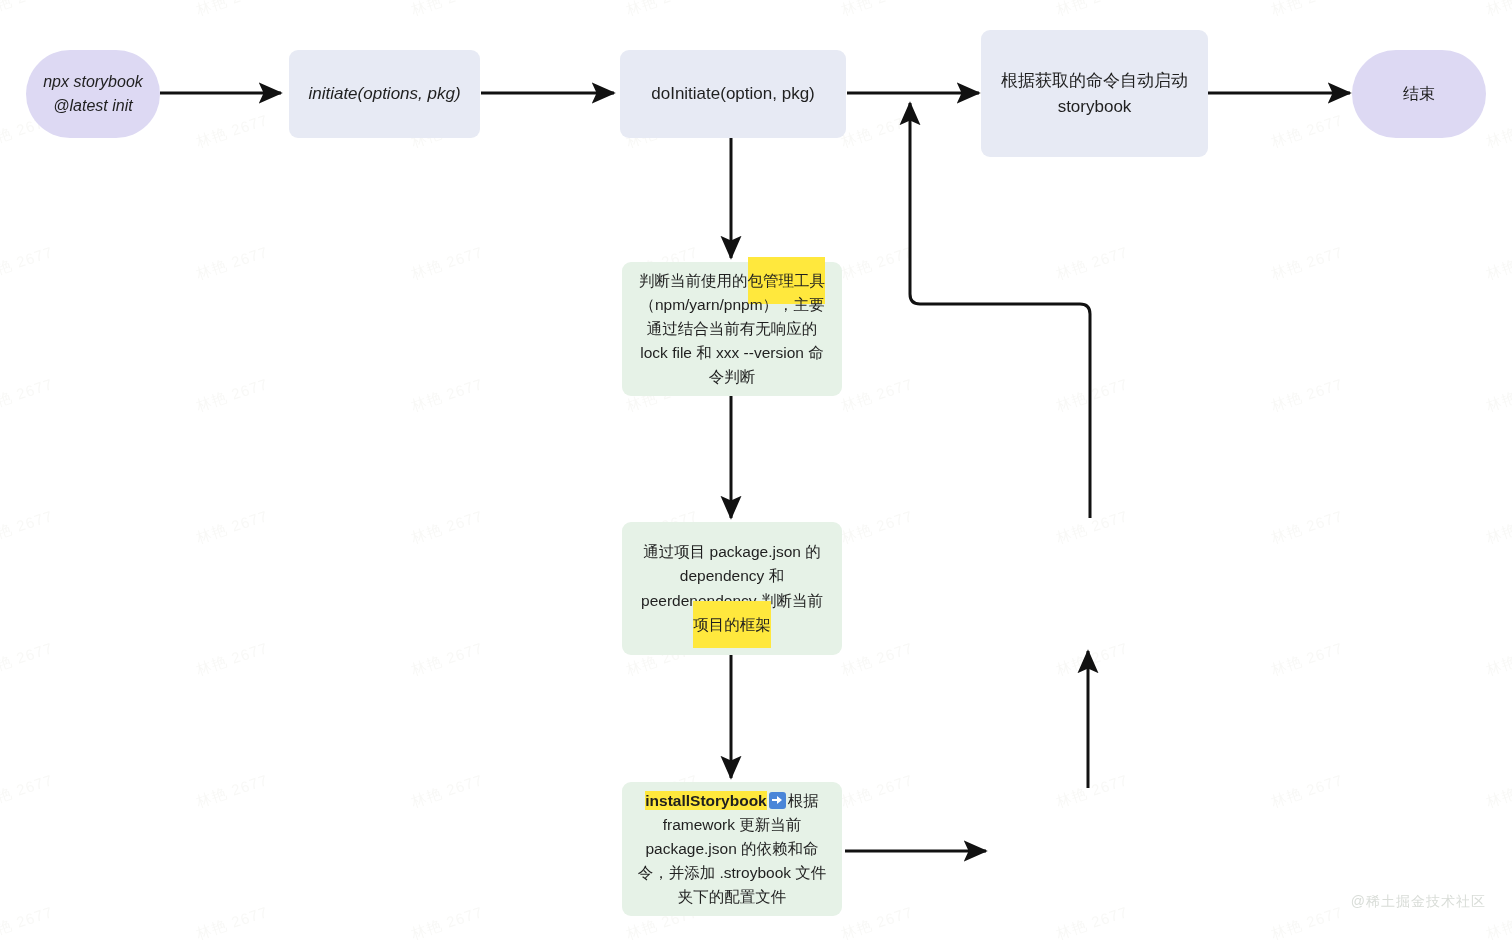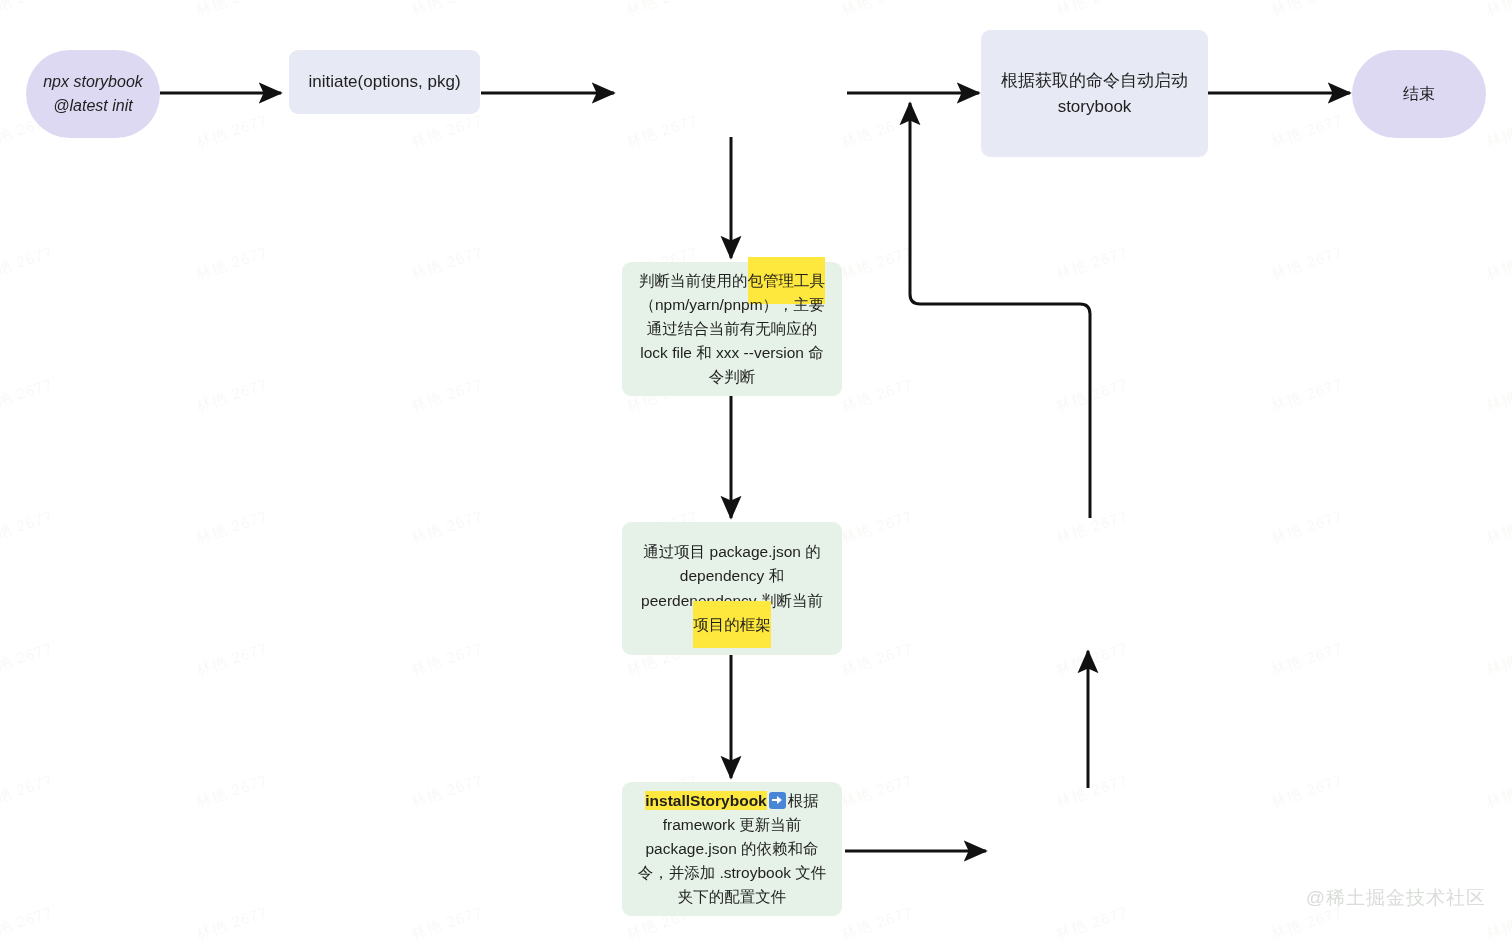--- a/index.html
+++ b/index.html
@@ -239,7 +239,7 @@
     </span>
   </div>
 
-  <div class="node process" style="left:289px; top:50px; width:191px; height:64px;">
+  <div class="node process" style="left:289px; top:50px; width:191px; height:88px;font-style:italic;">
     <span class="node-text">initiate(options, pkg)</span>
   </div>
 

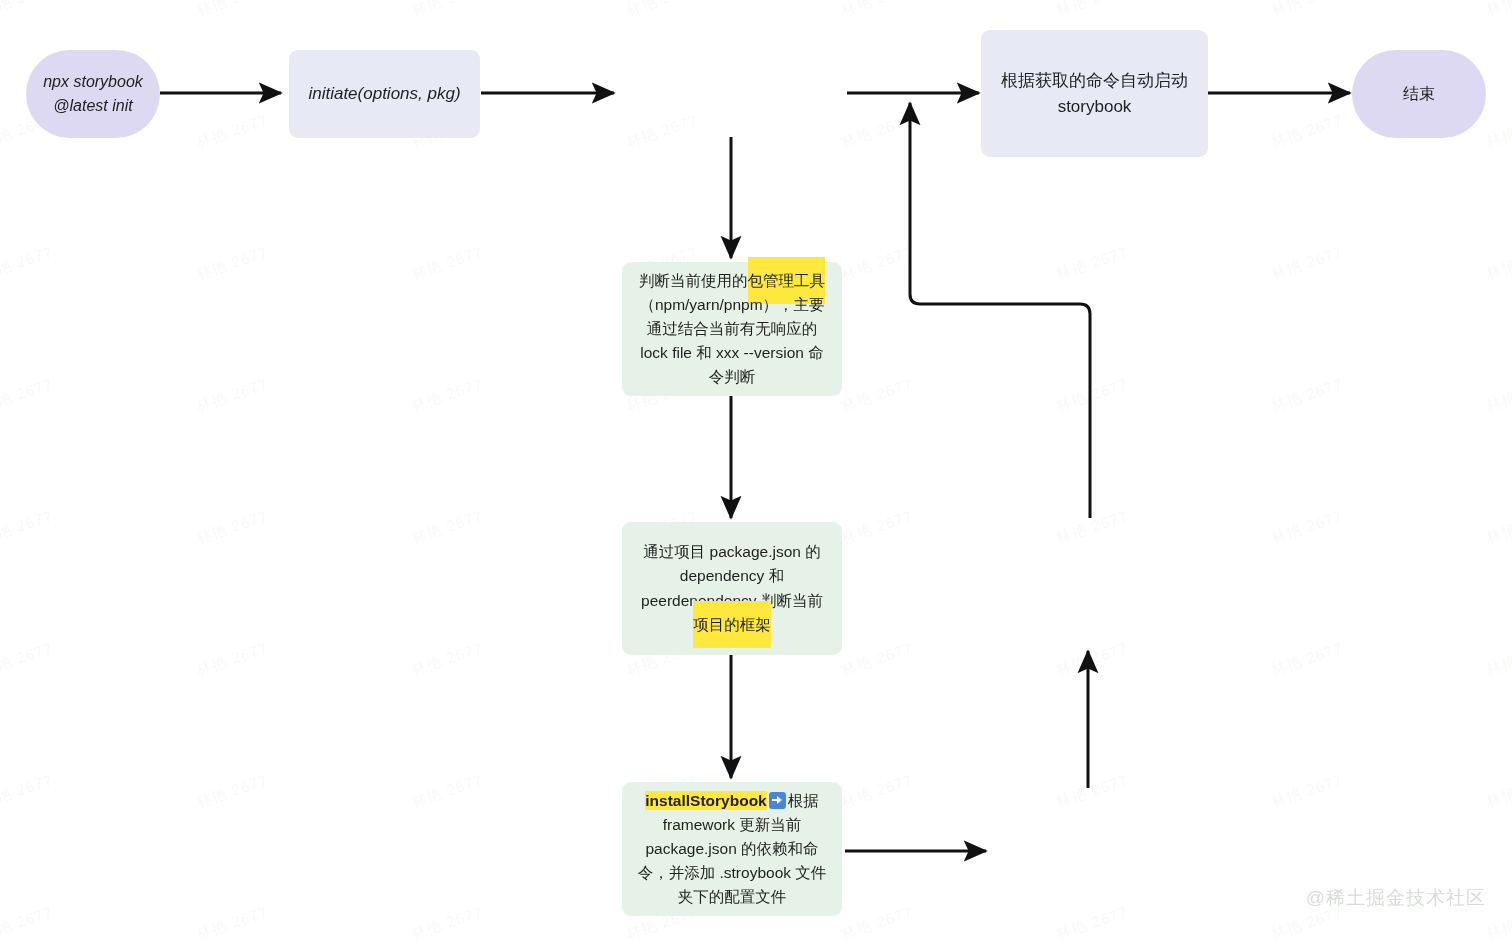--- a/index.html
+++ b/index.html
@@ -243,6 +243,9 @@
     <span class="node-text">initiate(options, pkg)</span>
   </div>
 
+  <div class="node process" style="left:620px; top:50px; width:226px; height:88px;">
+    <span class="node-text">doInitiate(option, pkg)</span>
+  </div>
 
   <div class="node terminal" style="left:1352px; top:50px; width:134px; height:88px;">
     <span class="node-text">结束</span>

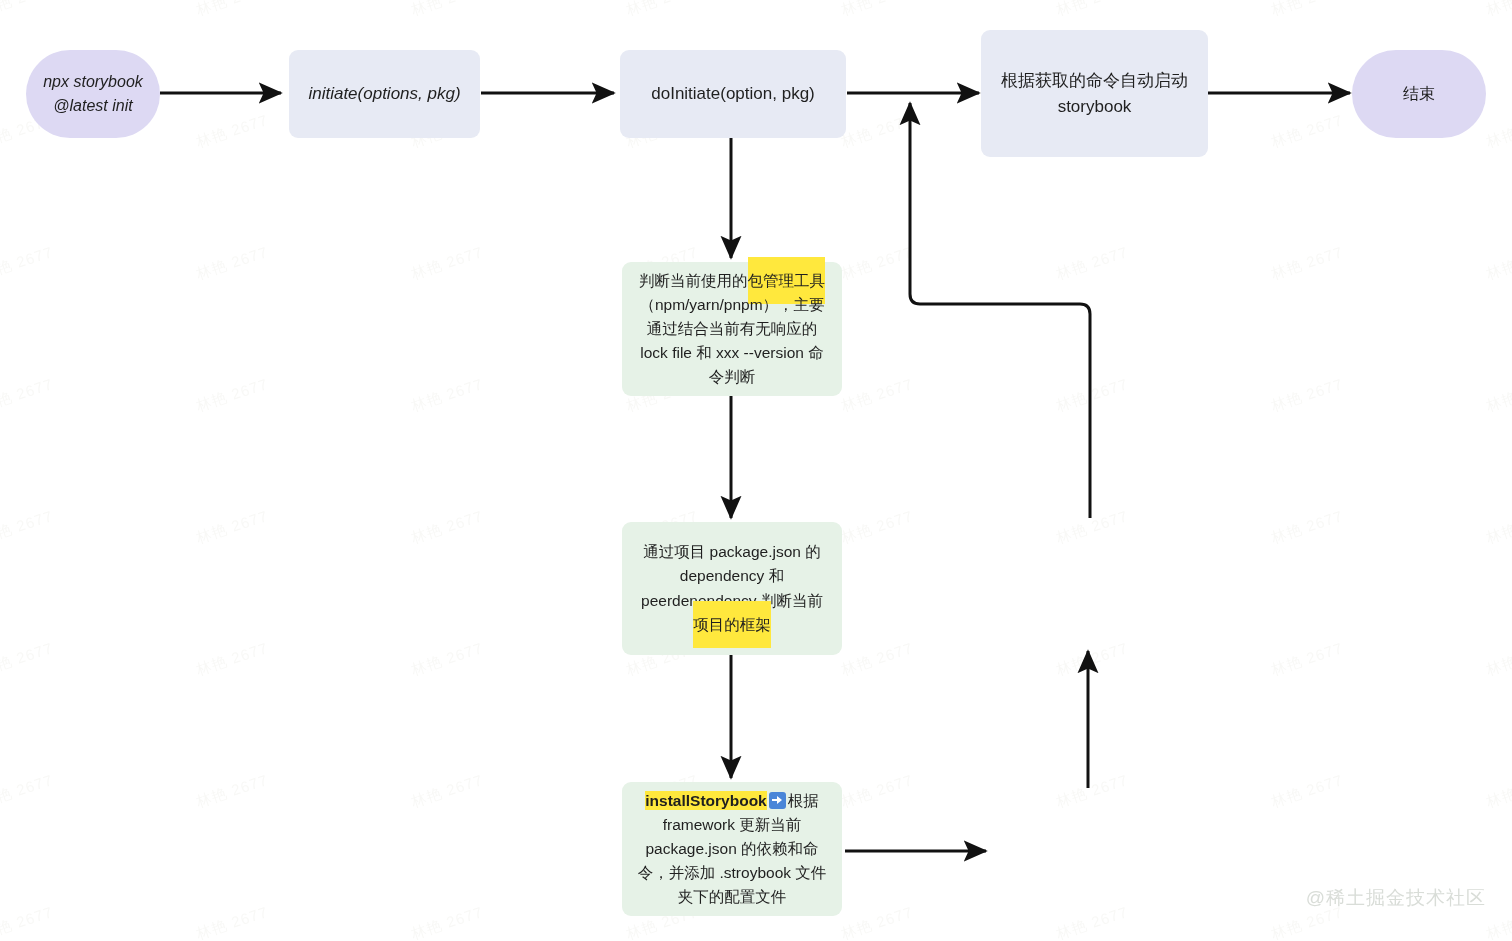--- a/index.html
+++ b/index.html
@@ -40,7 +40,7 @@
     position: absolute;
     right: 26px;
     bottom: 30px;
-    font-size: 19px;
+    font-size: 14px;
     color: #d9ddd8;
     z-index: 20;
     letter-spacing: 1px;

